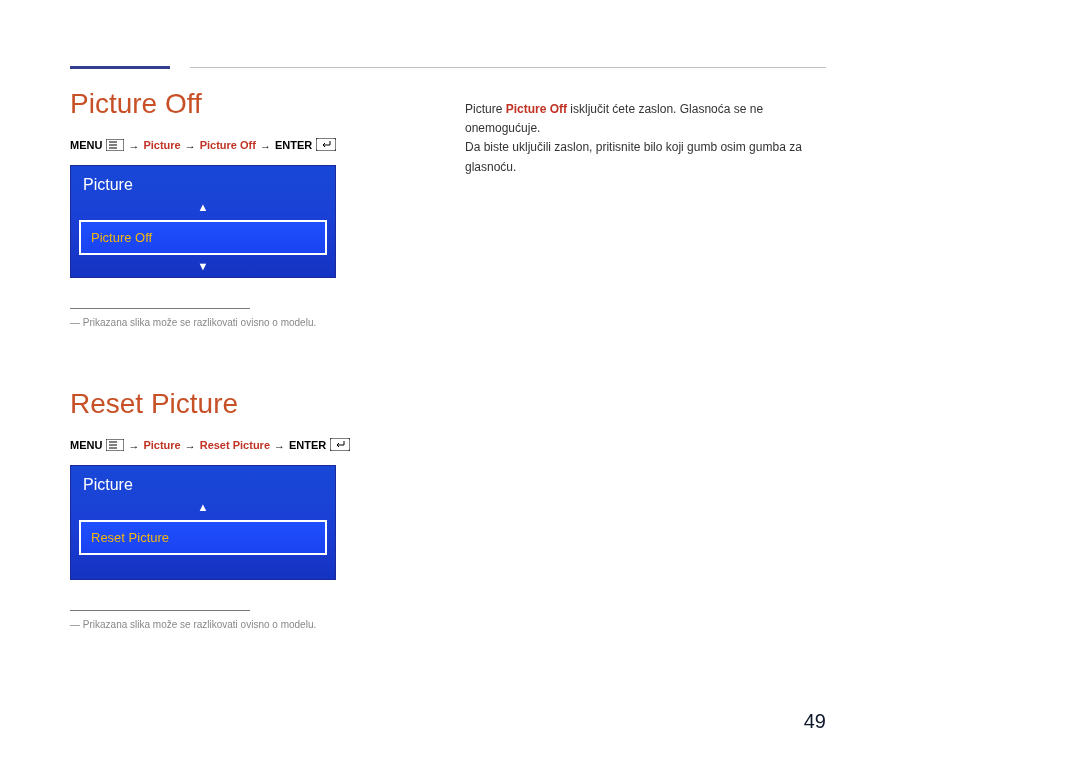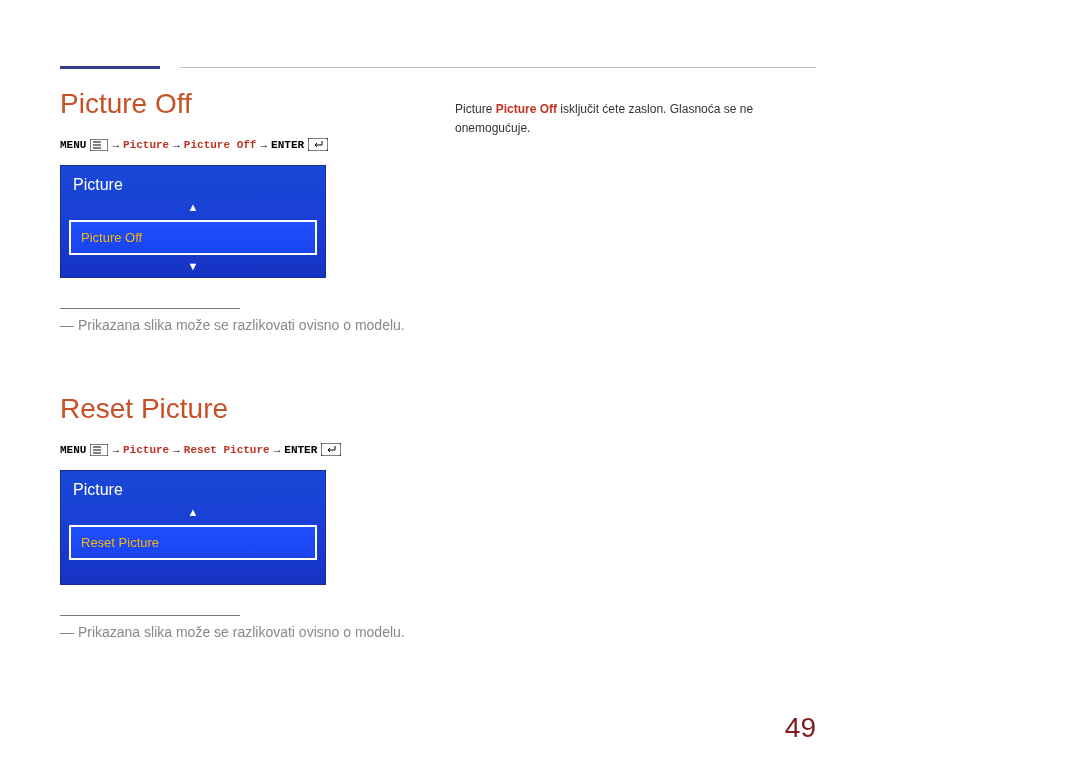--- a/index.html
+++ b/index.html
@@ -4,7 +4,7 @@
 <style>
   * { box-sizing: border-box; margin: 0; padding: 0; }
   html, body { width: 1080px; height: 763px; font-family: Arial, Helvetica, sans-serif; background: #fff; color: #222; }
-  .page { position: relative; width: 876px; height: 763px; padding: 58px 60px 40px 60px; }
+  .page { position: relative; width: 876px; height: 763px; padding: 58px 60px 40px 60px; margin-left: 10px; }
   .header-line-thick { position: absolute; top: 66px; left: 60px; width: 100px; height: 3px; background: #333e8e; }
   .header-line-thin { position: absolute; top: 67px; left: 180px; right: 60px; height: 1px; background: #bfbfbf; }
   .content { position: relative; padding-top: 30px; display: flex; flex-direction: column; }

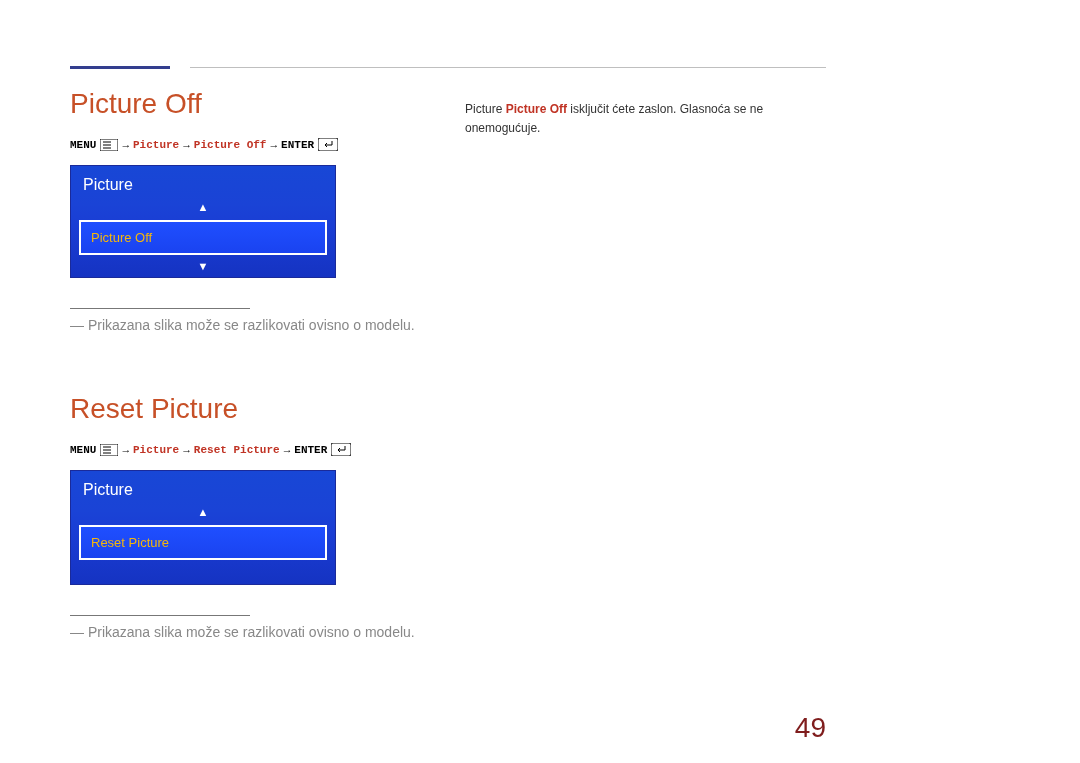--- a/index.html
+++ b/index.html
@@ -12,7 +12,7 @@
   .left { width: 395px; flex-shrink: 0; }
   .right { flex: 1; padding-top: 12px; font-size: 12px; line-height: 1.6; color: #333; }
   .heading { font-size: 28px; font-weight: 400; color: #c75027; margin-bottom: 18px; }
-  .breadcrumb { font-size: 11px; font-weight: bold; color: #000; margin-bottom: 14px; display: flex; align-items: center; flex-wrap: wrap; gap: 4px; font-family: Liberation Mono, monospace; }
+  .breadcrumb { font-size: 11px; font-weight: bold; color: #000; margin-bottom: 14px; display: flex; align-items: center; flex-wrap: wrap; gap: 4px; }
   .breadcrumb .red { color: #c03324; }
   .breadcrumb svg { display: inline-block; vertical-align: -3px; }
   .osd { width: 266px; border: 1px solid #1a2a9a; background: linear-gradient(180deg,#1847d6 0%, #1a43d6 35%, #1a3dd4 55%, #1533c2 100%); color: #fff; }

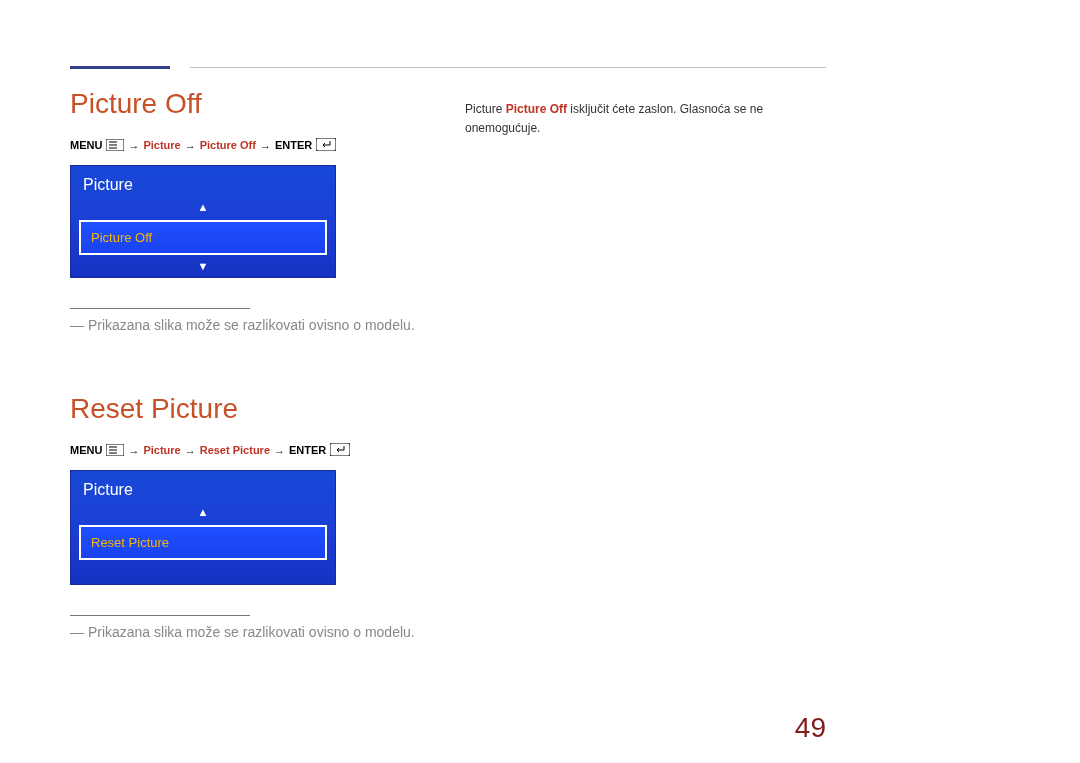--- a/index.html
+++ b/index.html
@@ -77,6 +77,7 @@
         <p>
           <span>Picture </span><span class="red-inline">Picture Off</span><span> isključit ćete zaslon. Glasnoća se ne onemogućuje.</span>
         </p>
+        <p>Da biste uključili zaslon, pritisnite bilo koji gumb osim gumba za glasnoću.</p>
       </div>
     </div>
 

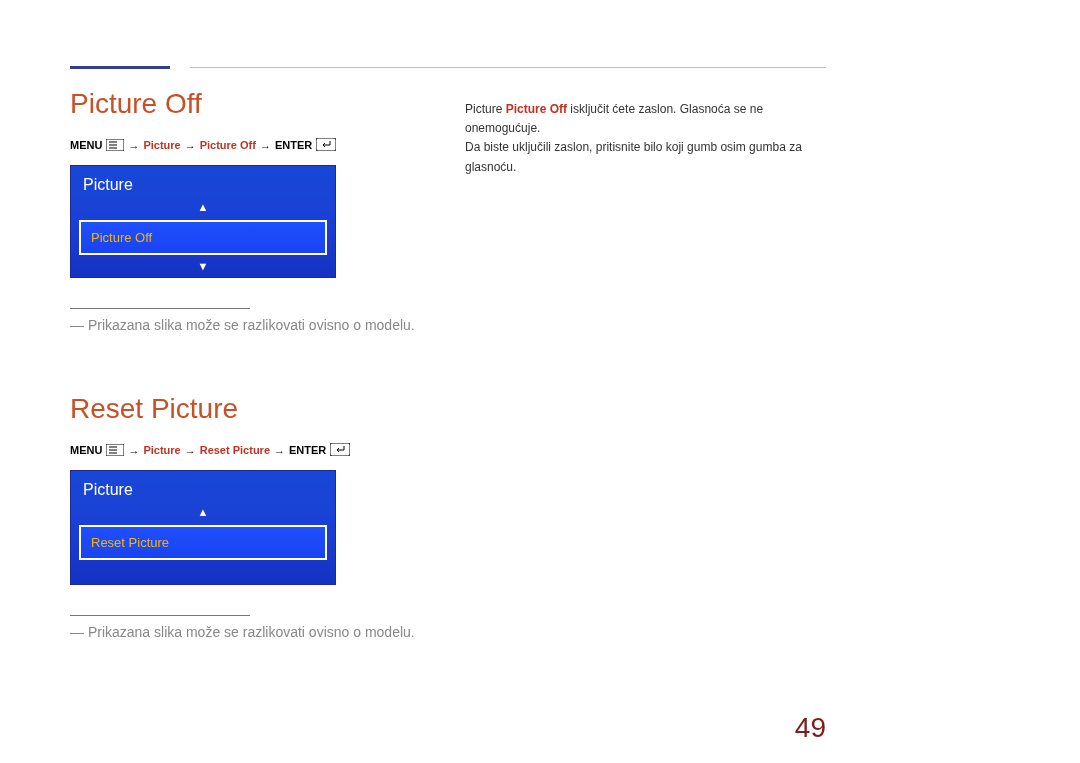--- a/index.html
+++ b/index.html
@@ -20,7 +20,7 @@
   .arrow-row { text-align: center; height: 18px; line-height: 14px; font-size: 11px; color: #fff; user-select:none; }
   .osd-item { margin: 2px 8px 4px 8px; border: 2px solid #fff; padding: 8px 10px; font-size: 13px; color: #f5b60c; font-weight: 500; background: linear-gradient(180deg,#1f4fff 0%, #1a43f0 100%); }
   .footnote-rule { width: 180px; border: none; border-top: 1px solid #777; margin-top: 30px; margin-bottom: 8px; }
-  .footnote { font-size: 14px; color: #888; }
+  .footnote { font-size: 10px; color: #888; }
   .footnote::before { content: "― "; color: #888; letter-spacing: -2px; margin-right: 4px; }
   .page-num { position: absolute; bottom: 19px; right: 60px; font-size: 28px; color: #7f1d1d; }
   .red-inline { color: #c03324; font-weight: bold; }

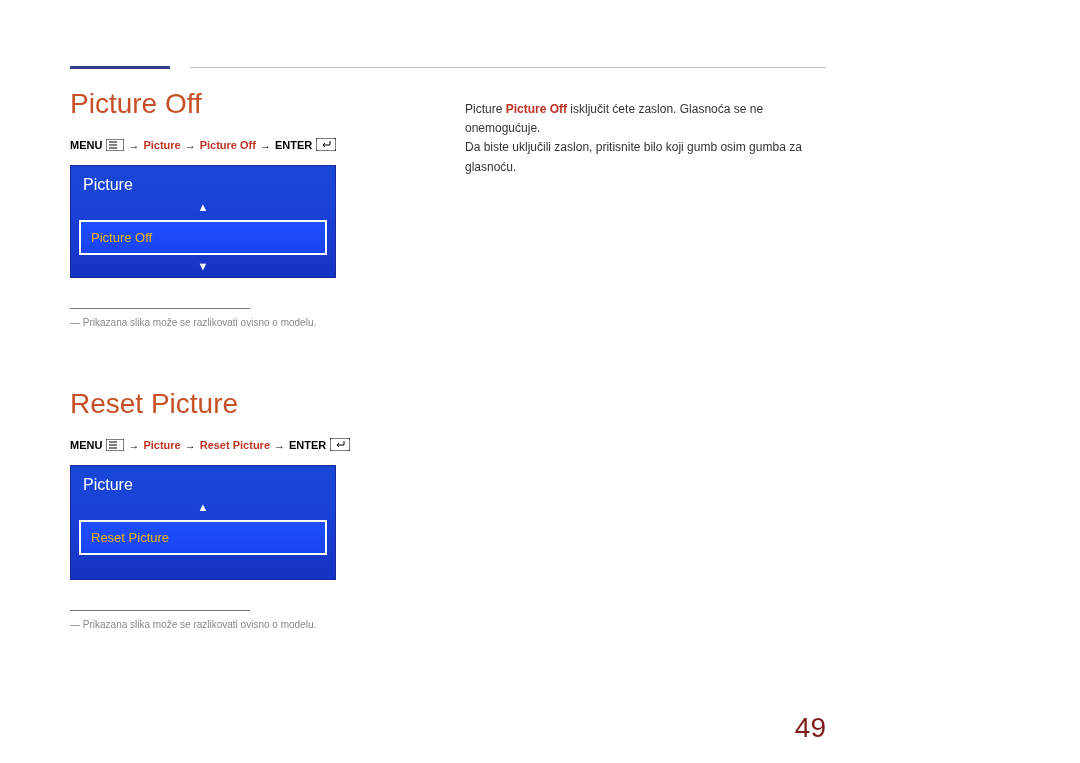--- a/index.html
+++ b/index.html
@@ -22,7 +22,7 @@
   .footnote-rule { width: 180px; border: none; border-top: 1px solid #777; margin-top: 30px; margin-bottom: 8px; }
   .footnote { font-size: 10px; color: #888; }
   .footnote::before { content: "― "; color: #888; letter-spacing: -2px; margin-right: 4px; }
-  .page-num { position: absolute; bottom: 19px; right: 60px; font-size: 28px; color: #7f1d1d; }
+  .page-num { position: absolute; bottom: 30px; right: 60px; font-size: 20px; color: #0f172a; }
   .red-inline { color: #c03324; font-weight: bold; }
 </style>
 </head>

